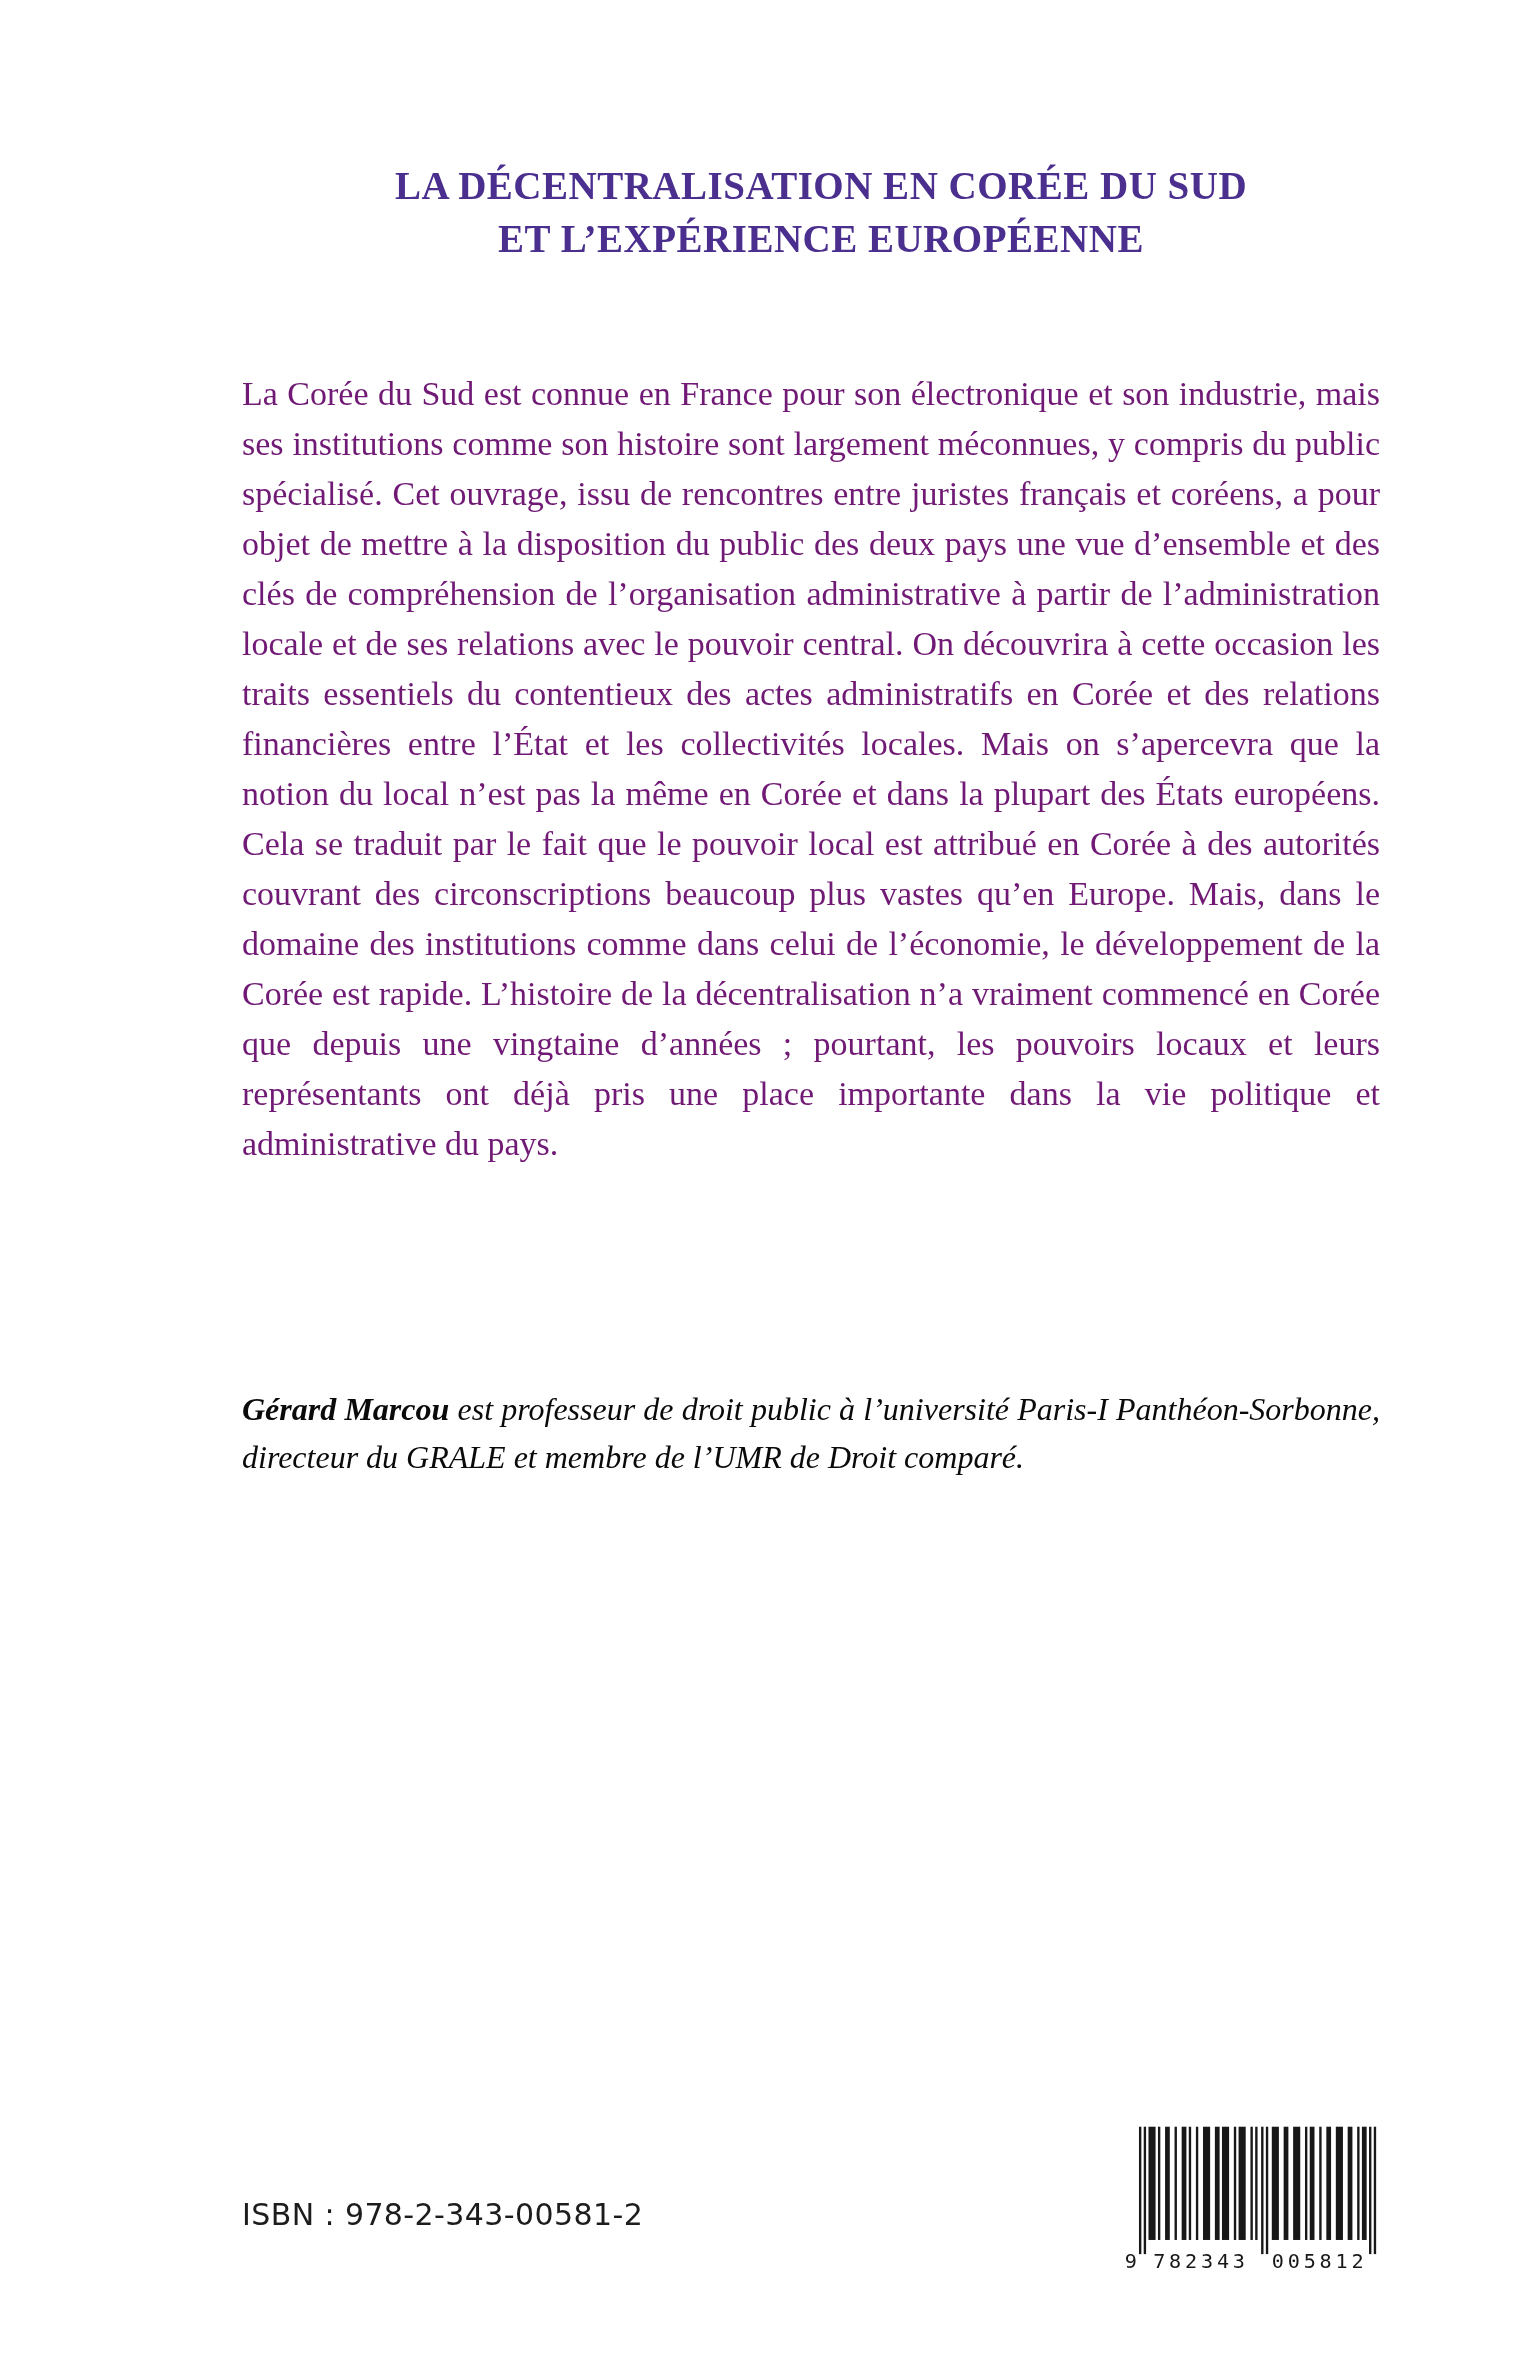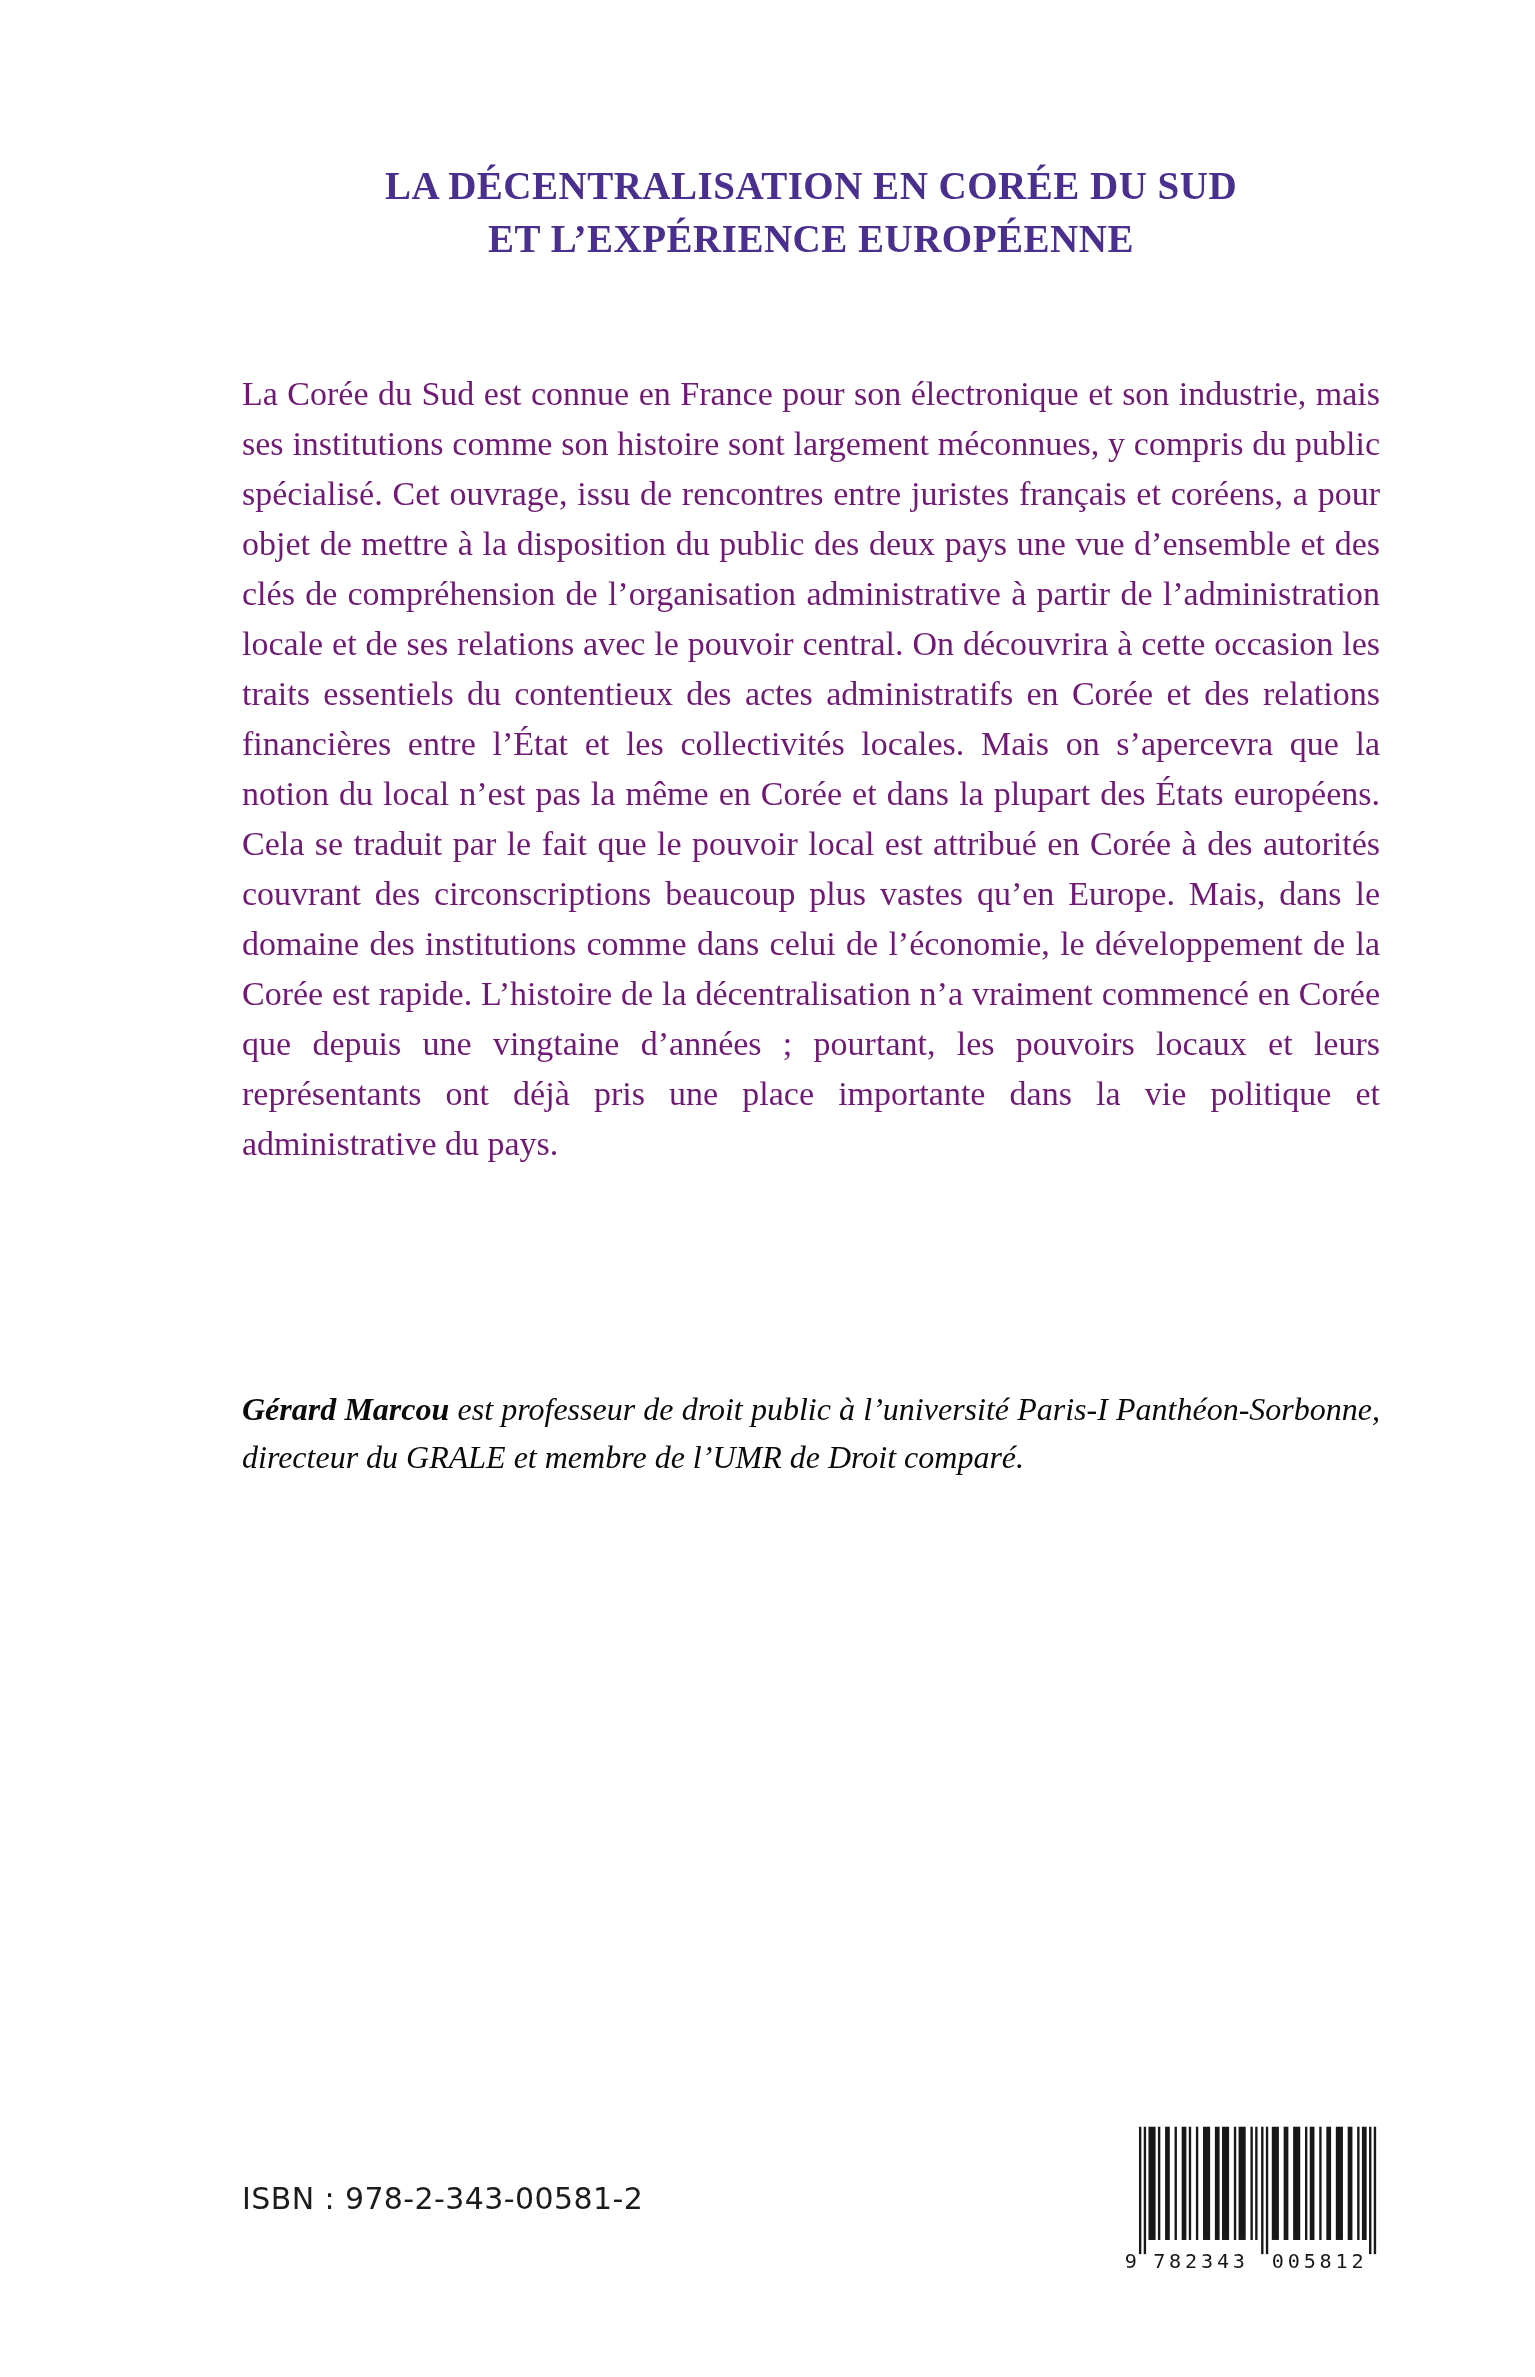--- a/index.html
+++ b/index.html
@@ -25,7 +25,7 @@
   
   .title-block {
     position: absolute;
-    left: 242px;
+    left: 252px;
     top: 159px;
     width: 1138px;
     text-align: center;

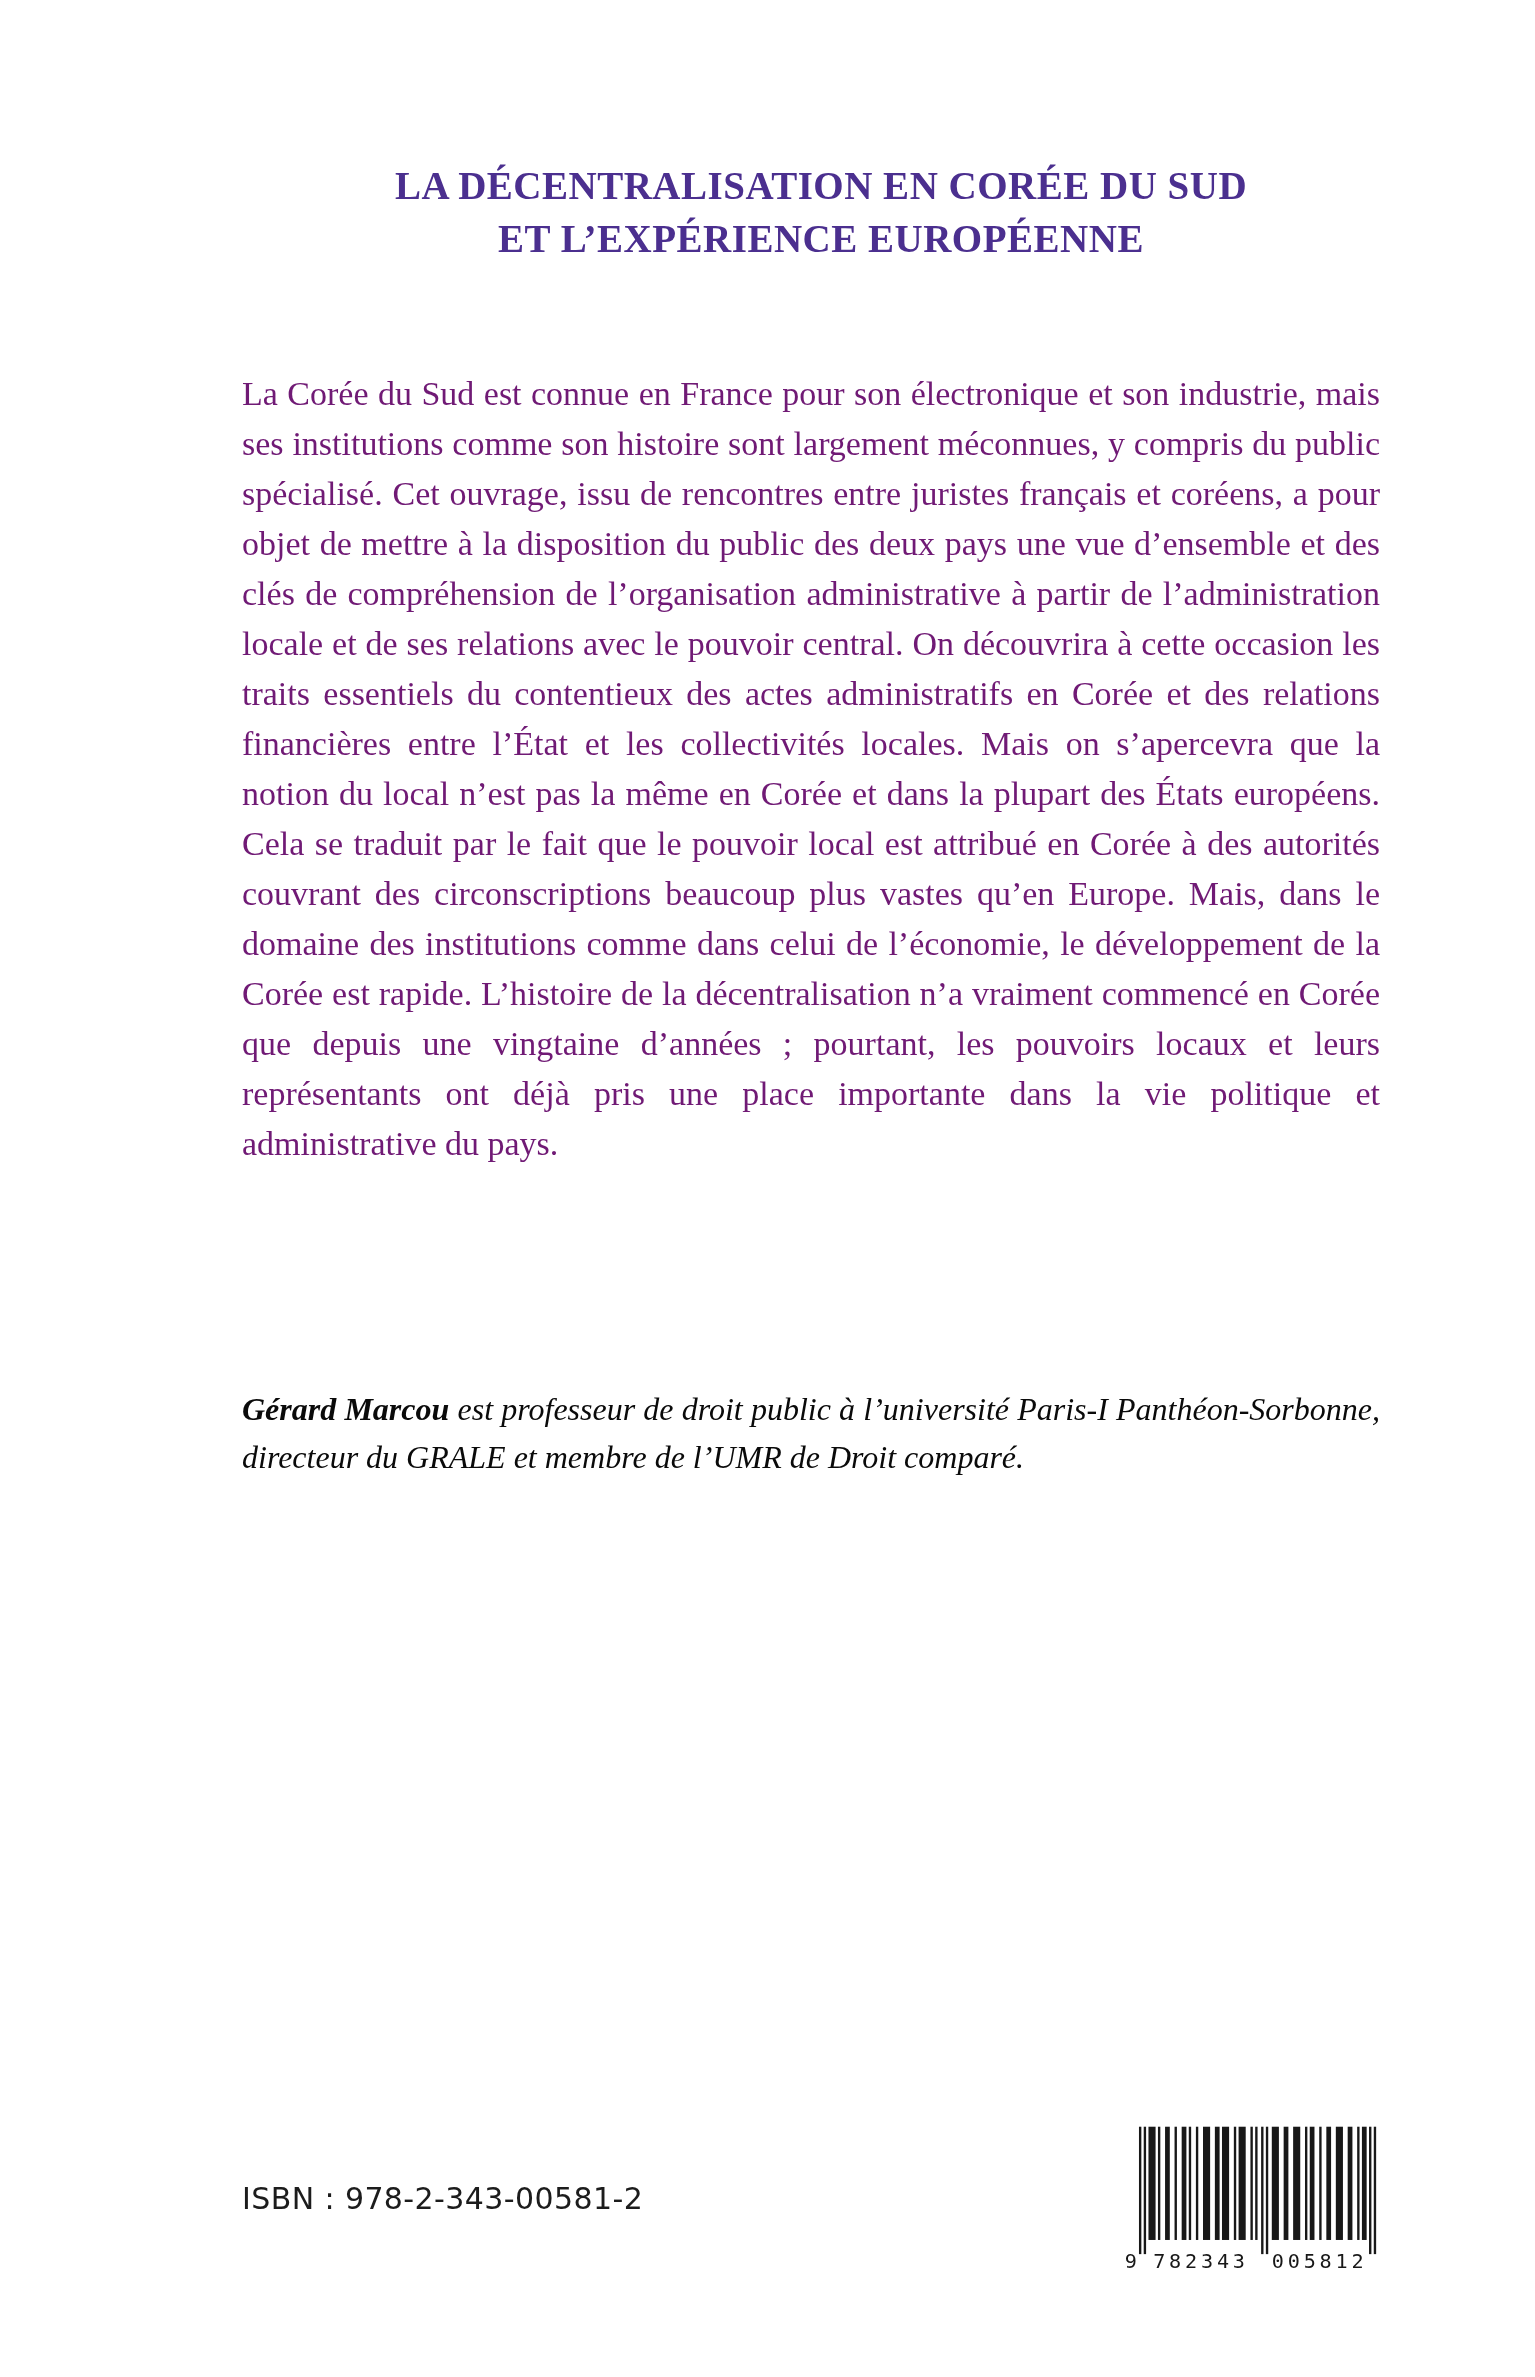--- a/index.html
+++ b/index.html
@@ -95,6 +95,7 @@
     line-height: 40px;
     letter-spacing: 0.4px;
     white-space: nowrap;
+    margin-top: 16px;
   }
   .price-line {
     font-size: 37px;

